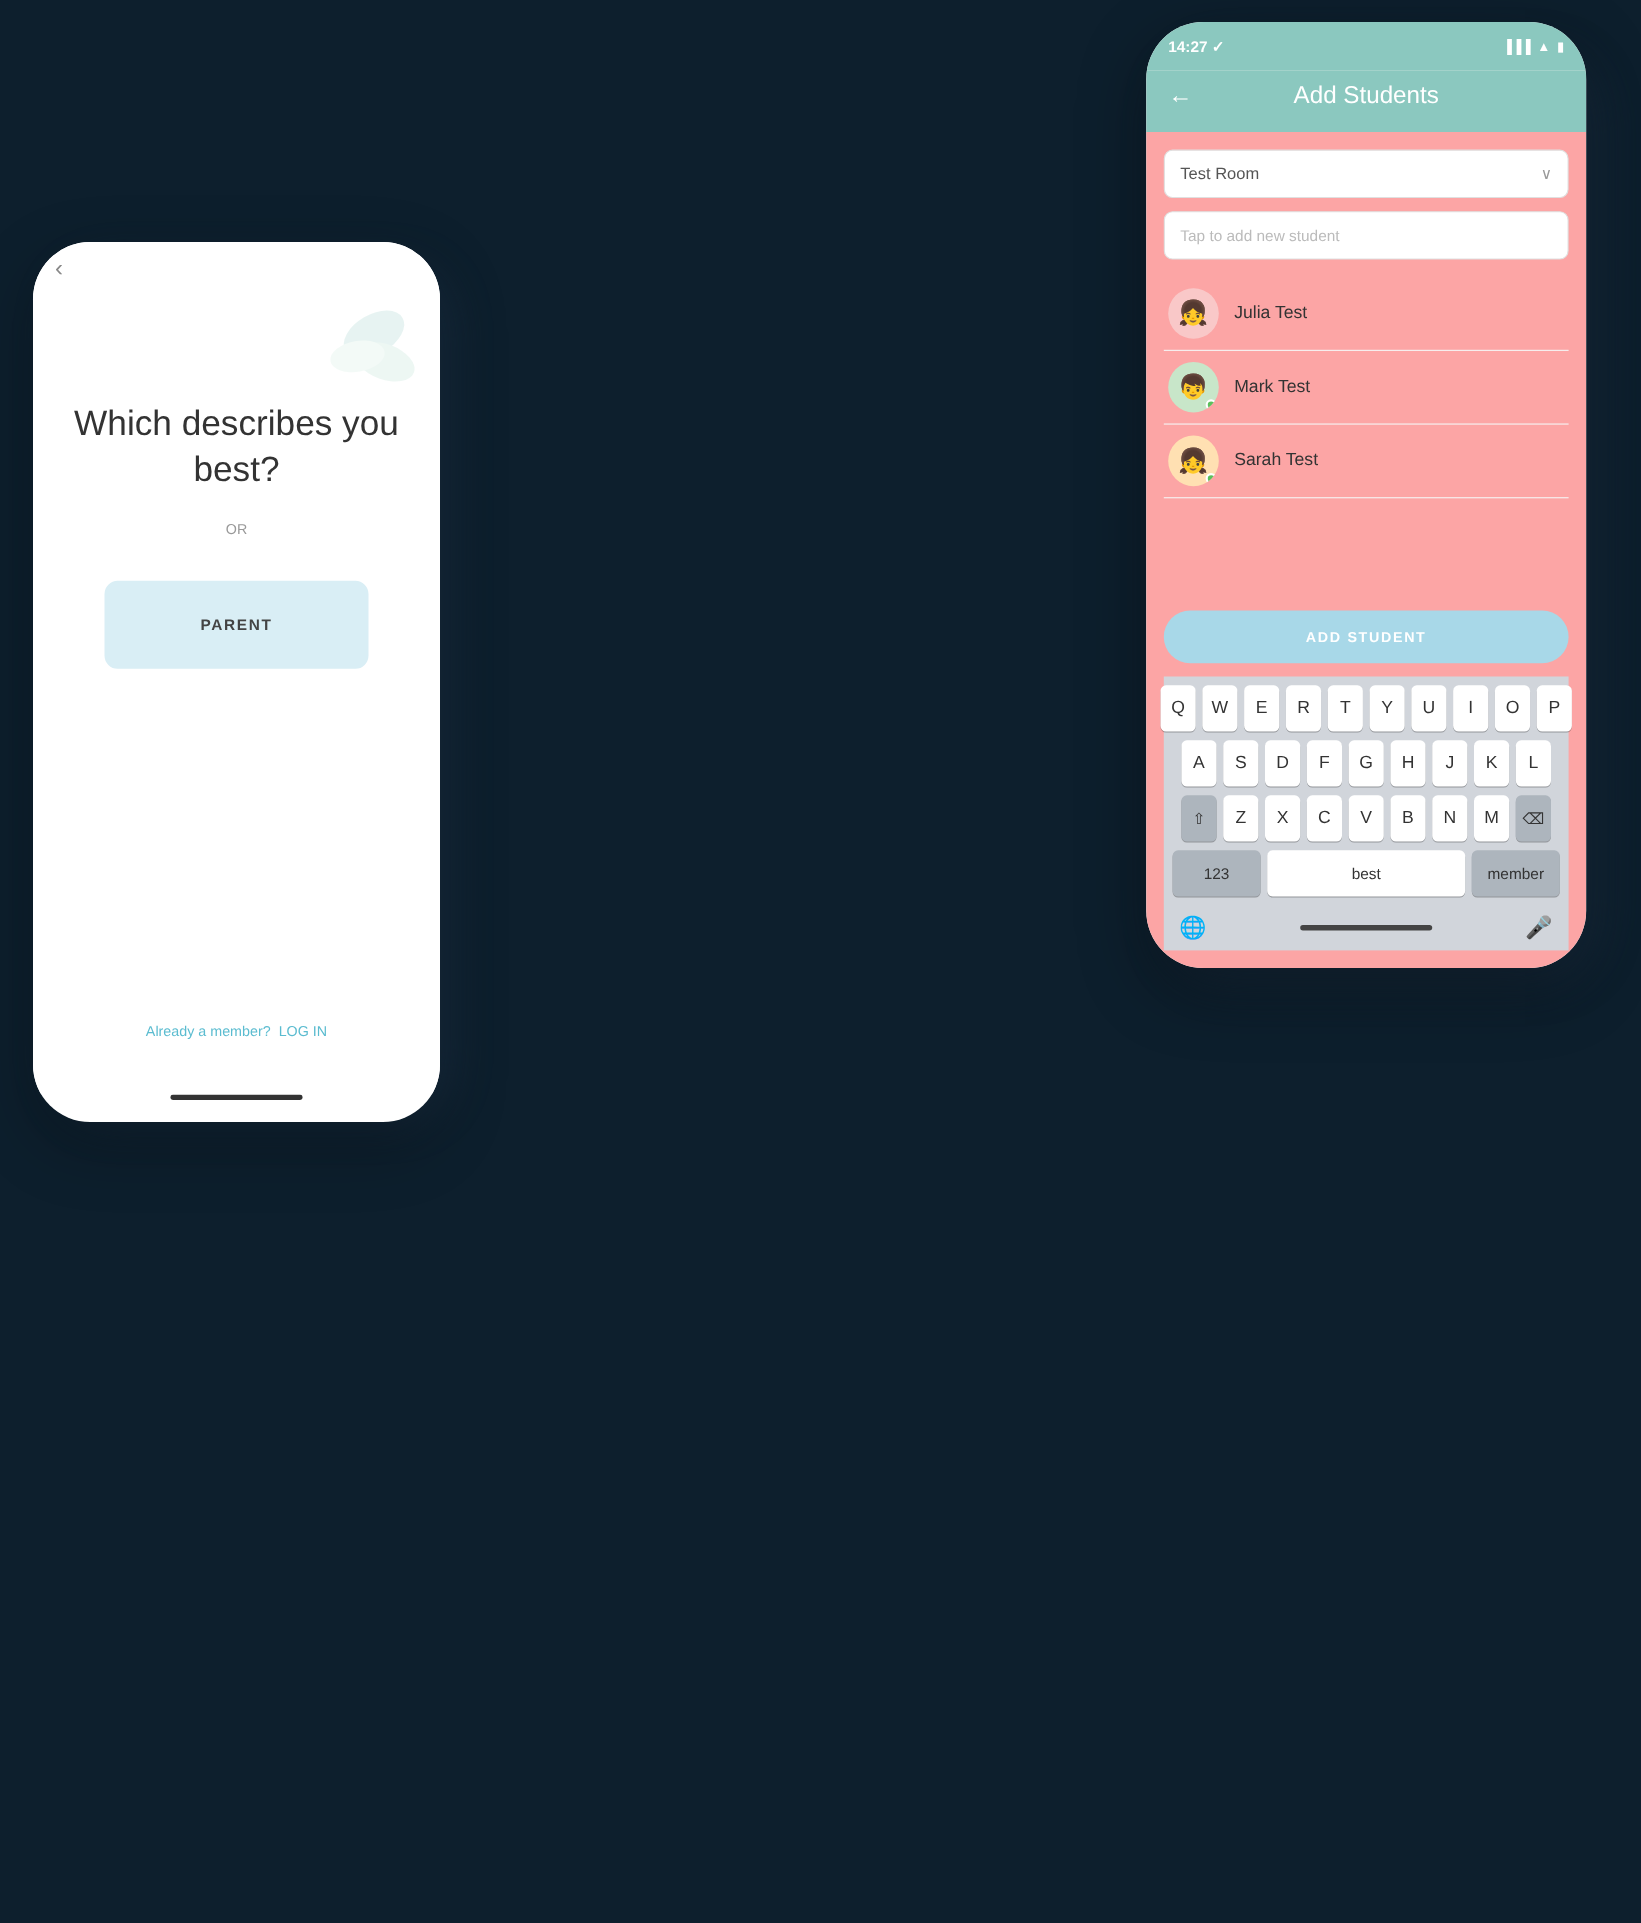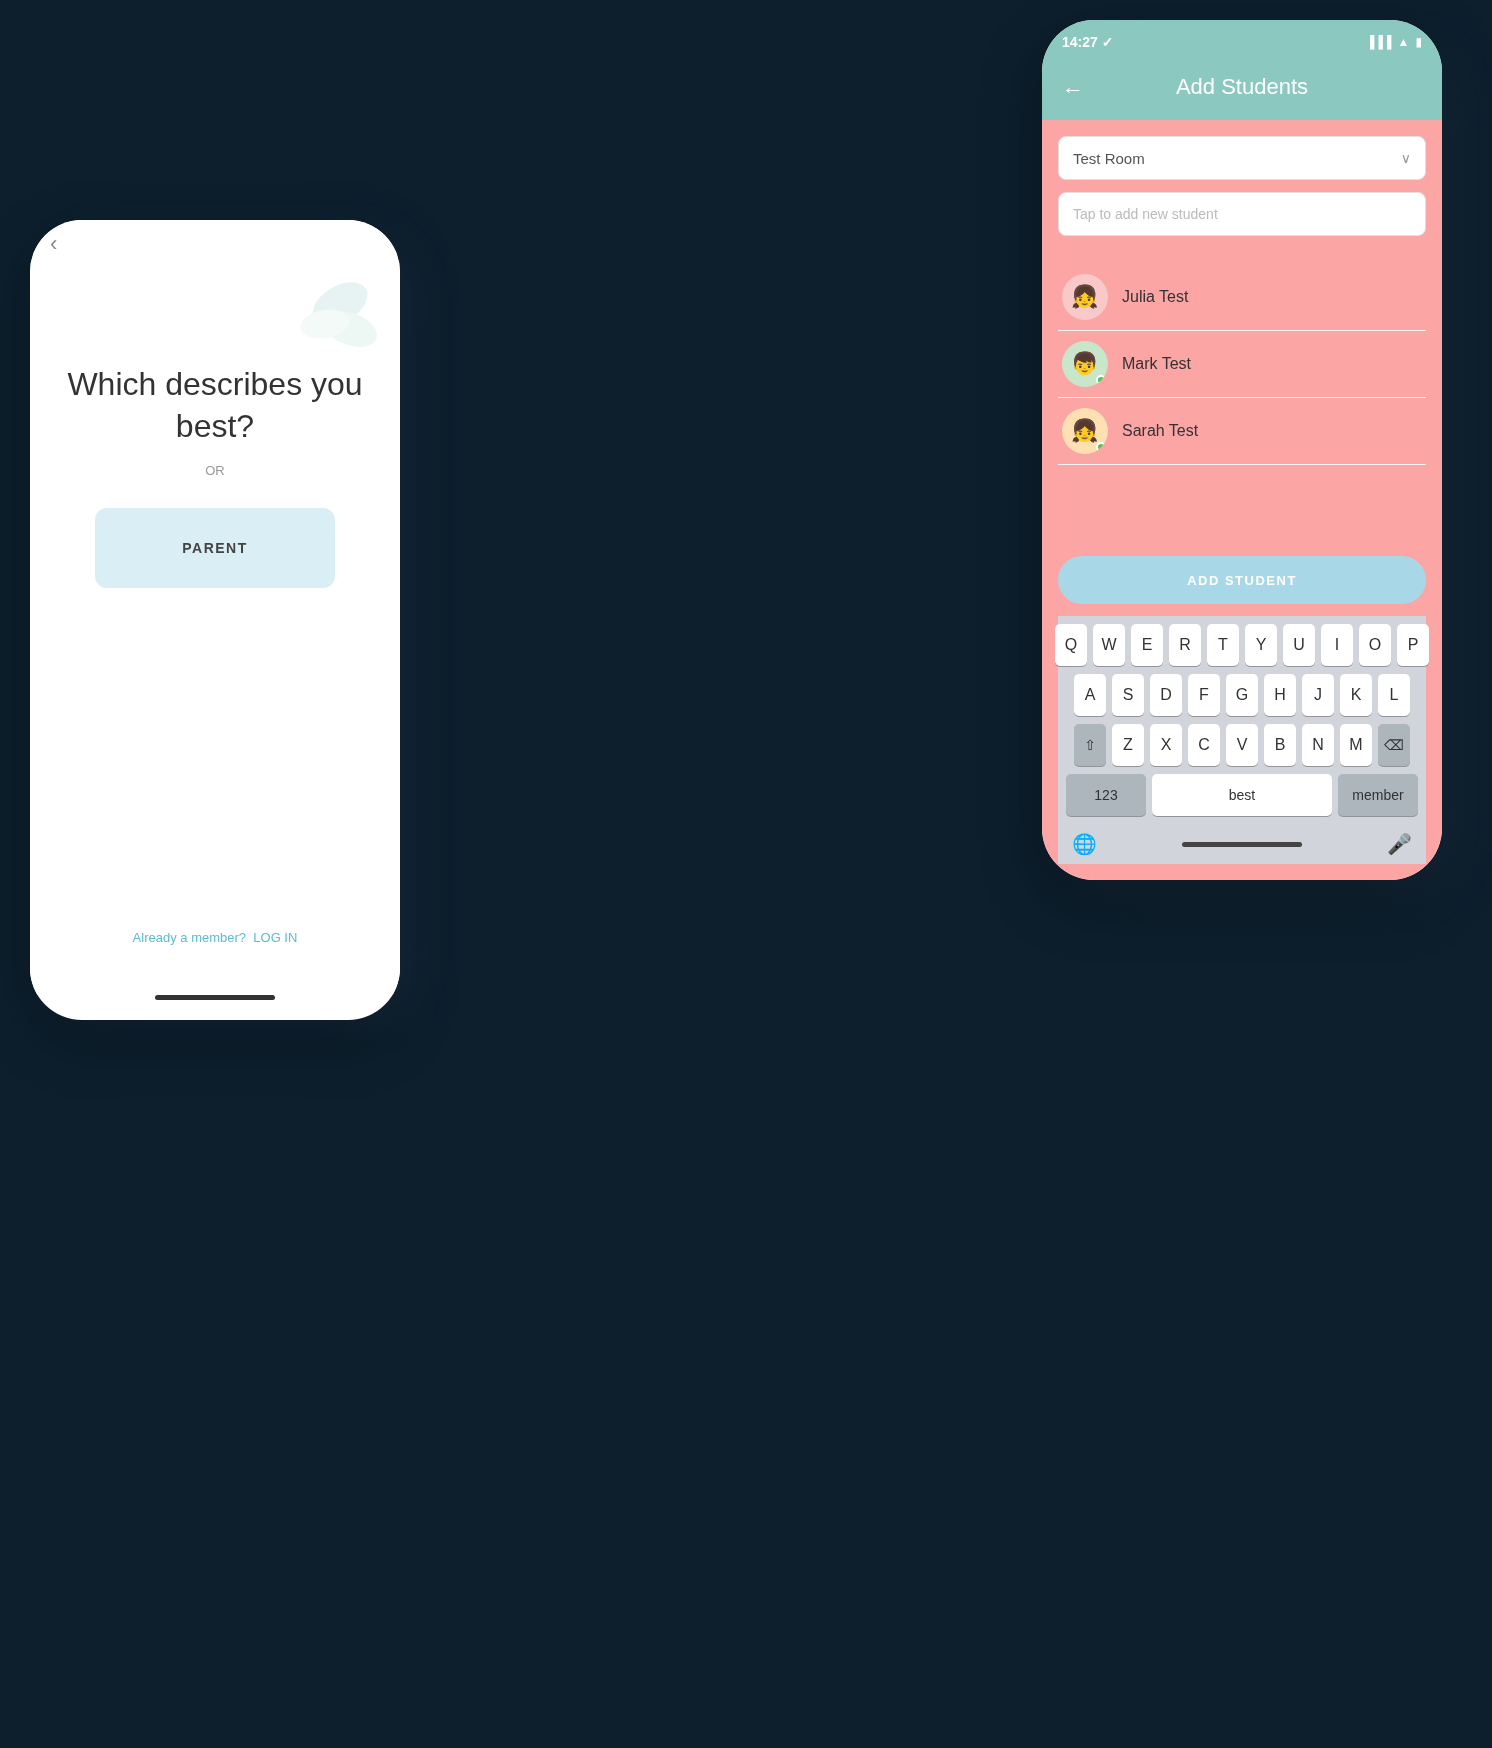--- a/index.html
+++ b/index.html
@@ -255,7 +255,7 @@
       display: flex;
       align-items: center;
       padding: 0 14px;
-      margin-bottom: 28px;
+      margin-bottom: 16px;
     }
 
     .add-student-placeholder {

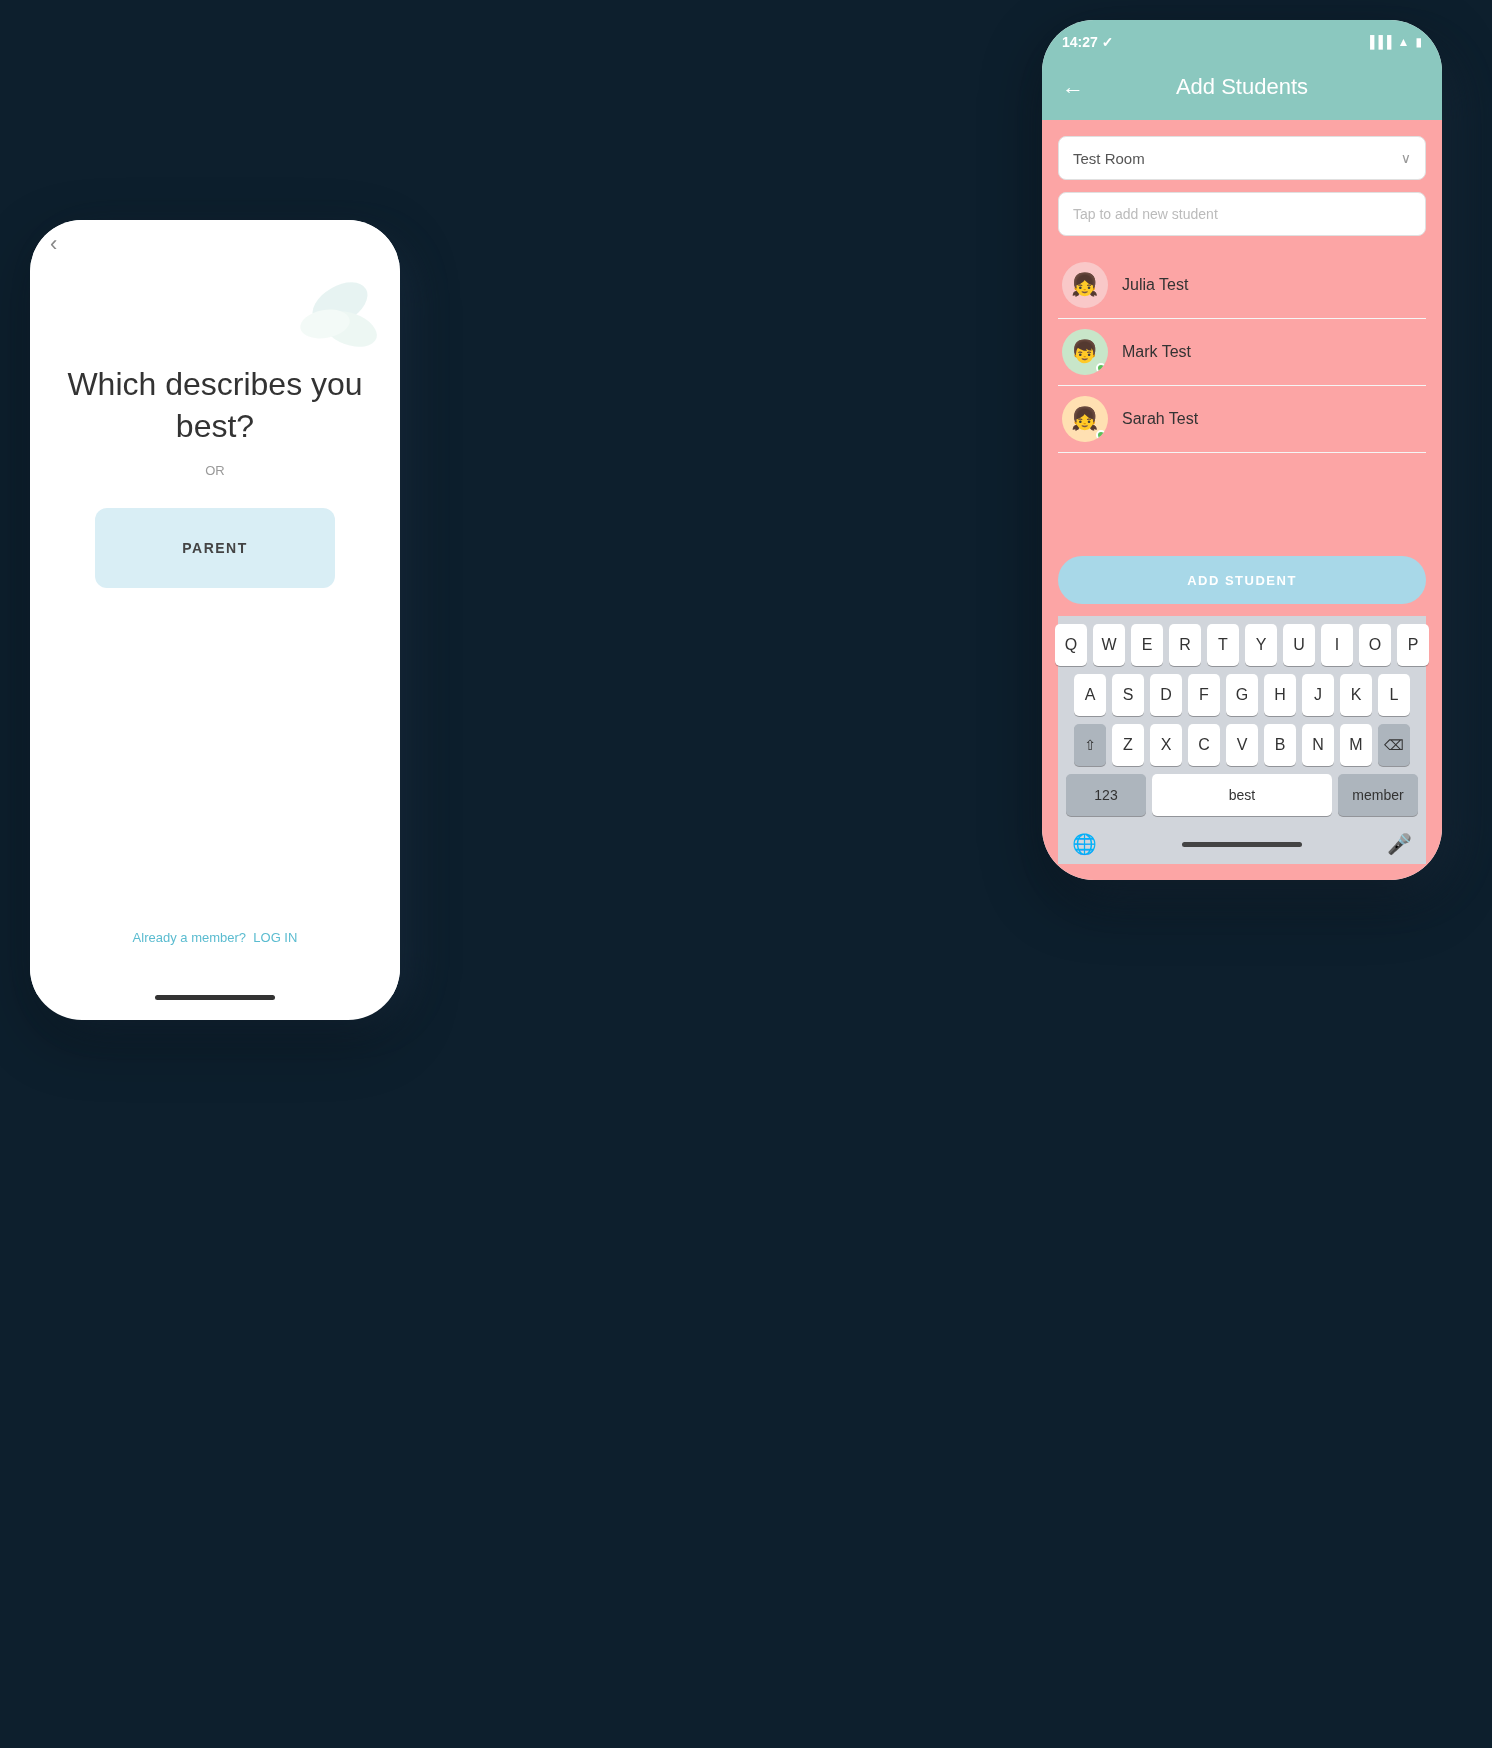--- a/index.html
+++ b/index.html
@@ -69,6 +69,7 @@
       align-items: center;
       padding: 20px 30px;
       position: relative;
+      gap: 10px;
     }
 
     .decorative-leaves {

